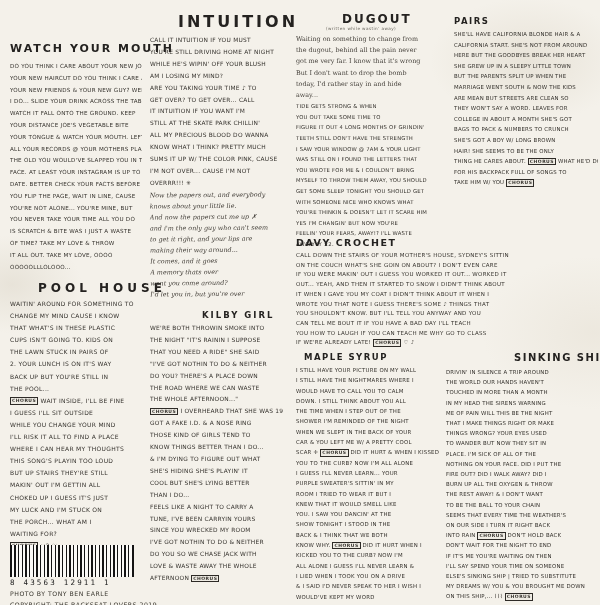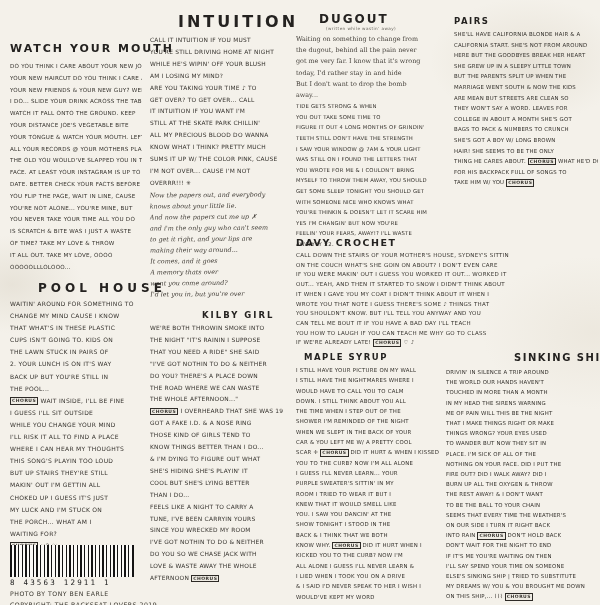--- a/index.html
+++ b/index.html
@@ -41,7 +41,7 @@
   #kg .line{font-size:5.9px;line-height:11.9px;letter-spacing:.25px;}
   
   #dg{left:296px;top:12px;width:158px;}
-  #dg .t{font-size:12px;letter-spacing:2px;margin-left:23px;}
+  #dg .t{font-size:12px;letter-spacing:2px;margin-left:46px;}
   #dg .sub{font-size:4.2px;color:#6b675f;margin:0 0 3px 30px;letter-spacing:.4px;}
   #dg .cursive-open .line{font-family:"DejaVu Serif", serif;font-size:6.4px;line-height:11.2px;color:#46423c;}
   #dg .caps .line{font-size:5.3px;line-height:10.6px;letter-spacing:.2px;}

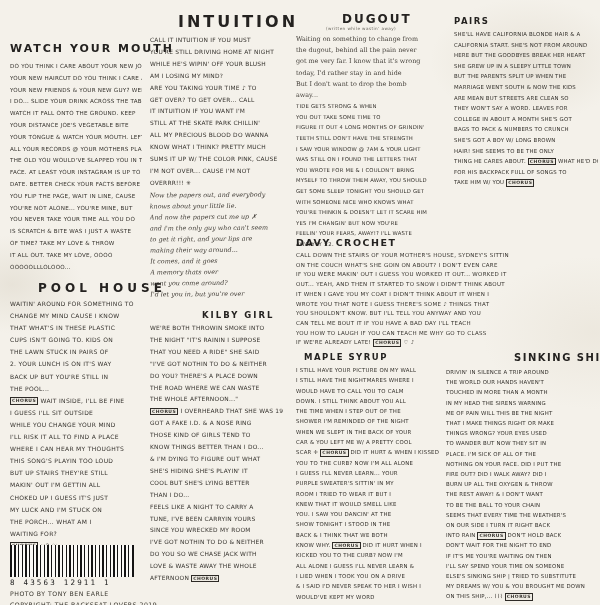--- a/index.html
+++ b/index.html
@@ -195,8 +195,8 @@
         <div class="line">Waiting on something to change from</div>
         <div class="line">the dugout, behind all the pain never</div>
         <div class="line">got me very far. I know that it's wrong</div>
+        <div class="line">But I don't want to drop the bomb</div>
         <div class="line">today, I'd rather stay in and hide</div>
-        <div class="line">But I don't want to drop the bomb</div>
         <div class="line">away...</div>
       </div>
     <div class="caps">

